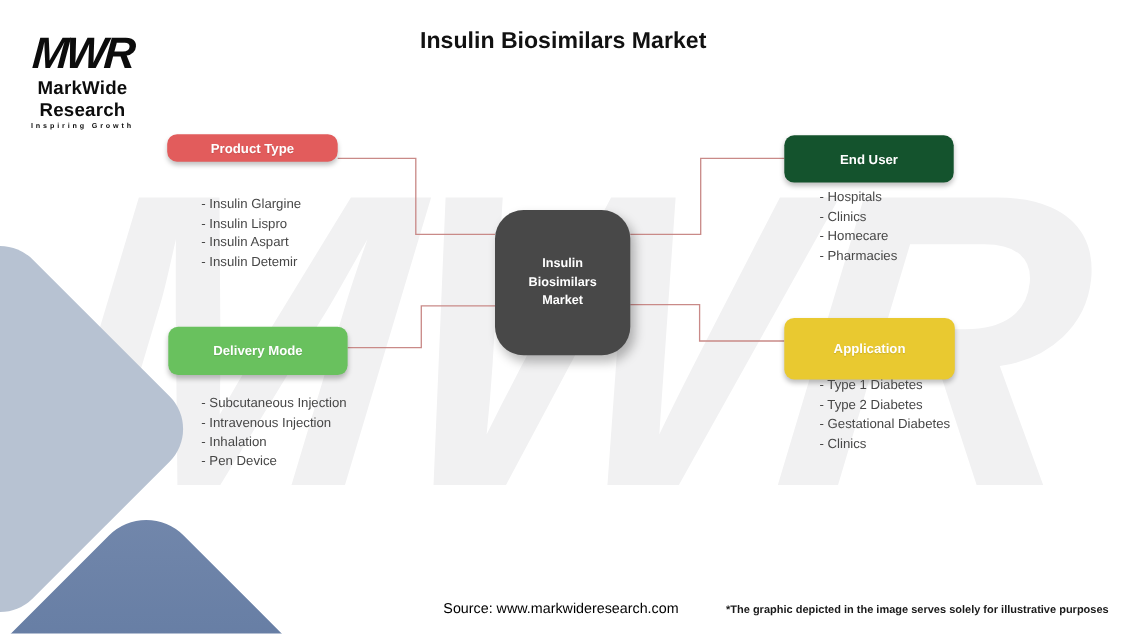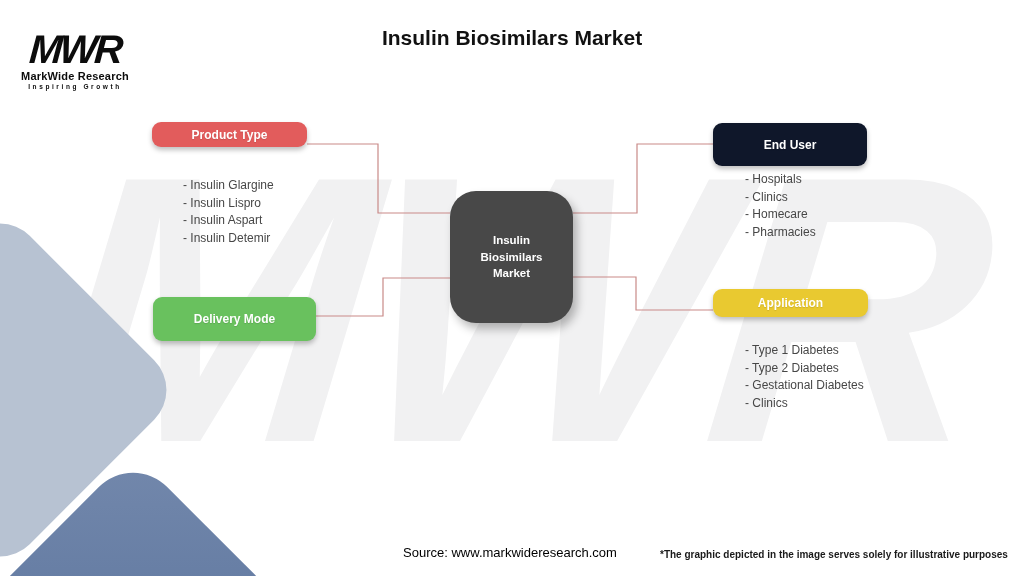--- a/index.html
+++ b/index.html
@@ -34,7 +34,7 @@
     font-size:40px;font-weight:900;font-style:italic;line-height:0.95;
     letter-spacing:-3px;transform:skewX(-4deg);
   }
-  .logo-name{font-size:11px;font-weight:800;margin-top:2px;letter-spacing:0.2px;}
+  .logo-name{font-size:17px;font-weight:800;margin-top:2px;letter-spacing:0.2px;}
   .logo-tagline{font-size:6.5px;font-weight:700;letter-spacing:2.6px;margin-top:1px;text-transform:capitalize;}
   .page-title{
     position:absolute;left:0;top:26px;width:1024px;text-align:center;

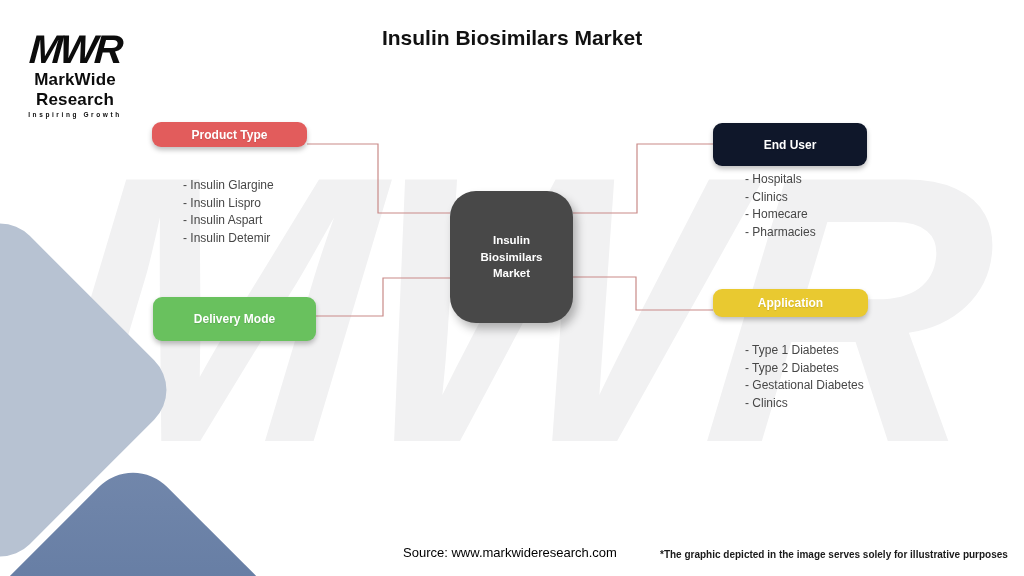--- a/index.html
+++ b/index.html
@@ -63,7 +63,7 @@
     text-shadow:0 1px 1px rgba(0,0,0,0.12);
   }
   .box-product{left:152px;top:122px;width:155px;height:25px;background:#e25c5c;}
-  .box-enduser{left:713px;top:123px;width:154px;height:43px;background:#0f172a;}
+  .box-enduser{left:713px;top:123px;width:154px;height:43px;background:#14532d;}
   .box-delivery{left:153px;top:297px;width:163px;height:44px;background:#69c15e;}
   .box-application{left:713px;top:289px;width:155px;height:28px;background:#e9c930;}
 

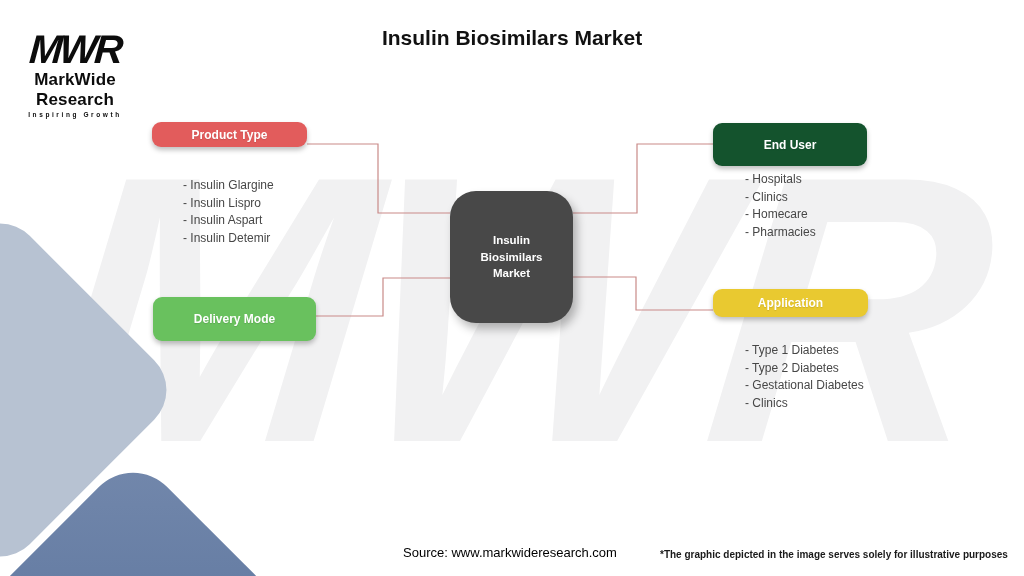--- a/index.html
+++ b/index.html
@@ -65,7 +65,7 @@
   .box-product{left:152px;top:122px;width:155px;height:25px;background:#e25c5c;}
   .box-enduser{left:713px;top:123px;width:154px;height:43px;background:#14532d;}
   .box-delivery{left:153px;top:297px;width:163px;height:44px;background:#69c15e;}
-  .box-application{left:713px;top:289px;width:155px;height:28px;background:#e9c930;}
+  .box-application{left:713px;top:289px;width:155px;height:56px;background:#e9c930;}
 
   .branch-list{
     position:absolute;z-index:3;margin:0;padding:0;list-style:none;

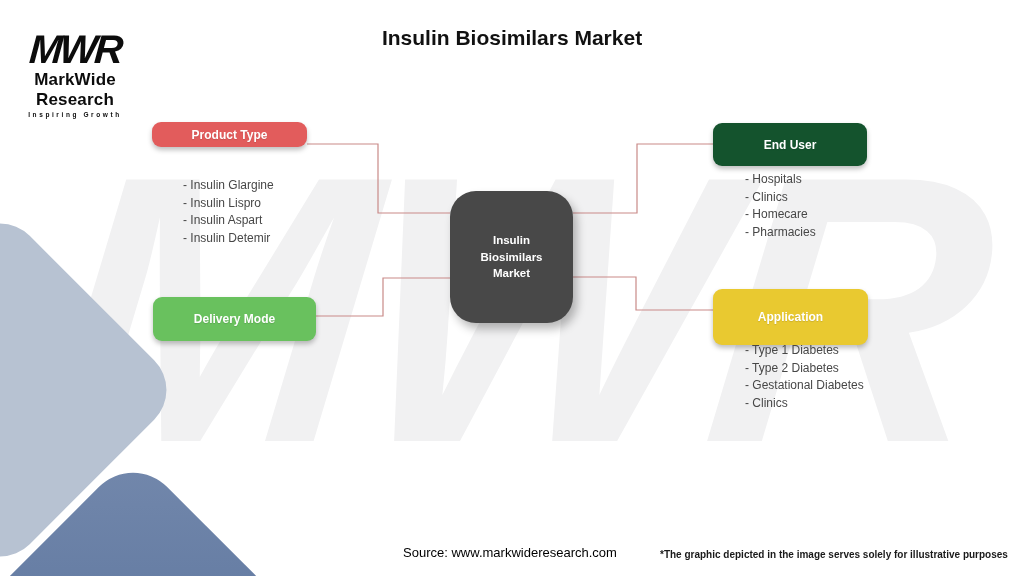--- a/index.html
+++ b/index.html
@@ -129,6 +129,12 @@
   </ul>
 
   <div class="branch-box box-delivery">Delivery Mode</div>
+  <ul class="branch-list list-delivery">
+    <li>- Subcutaneous Injection</li>
+    <li>- Intravenous Injection</li>
+    <li>- Inhalation</li>
+    <li>- Pen Device</li>
+  </ul>
 
   <div class="branch-box box-application">Application</div>
   <ul class="branch-list list-application">

